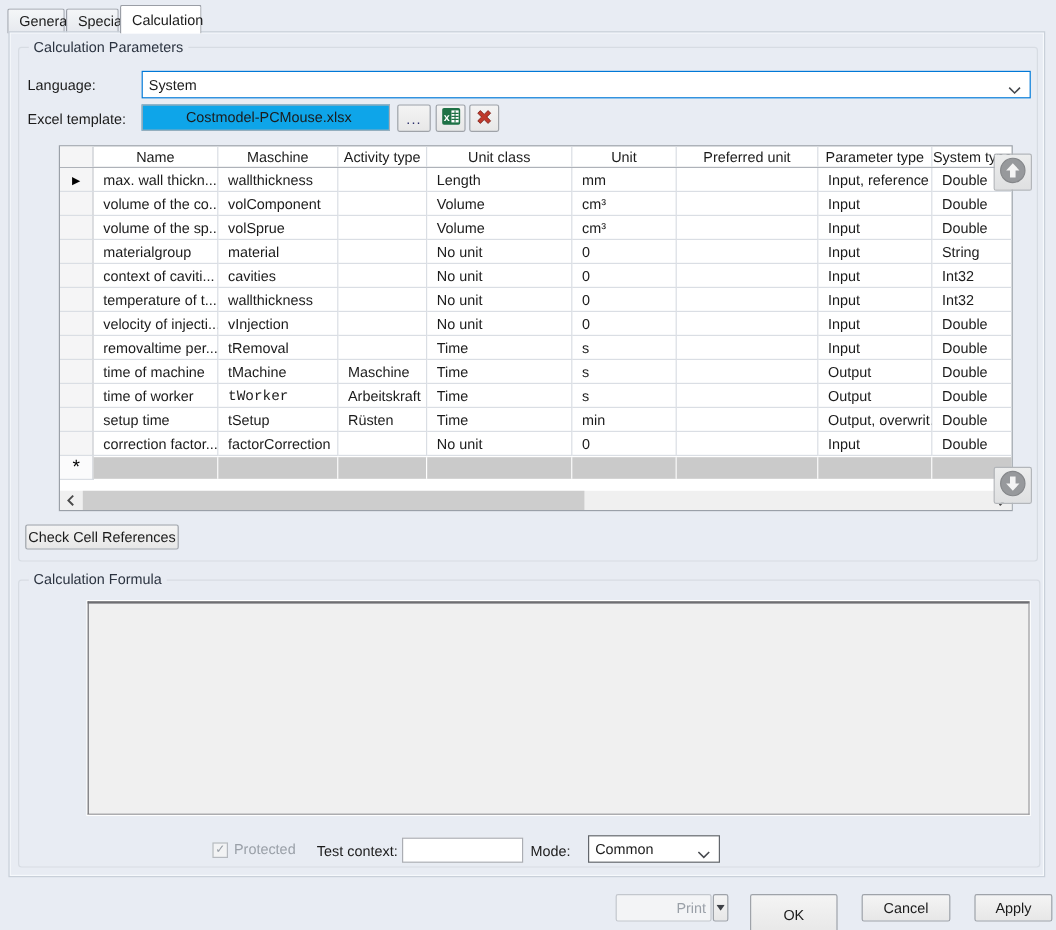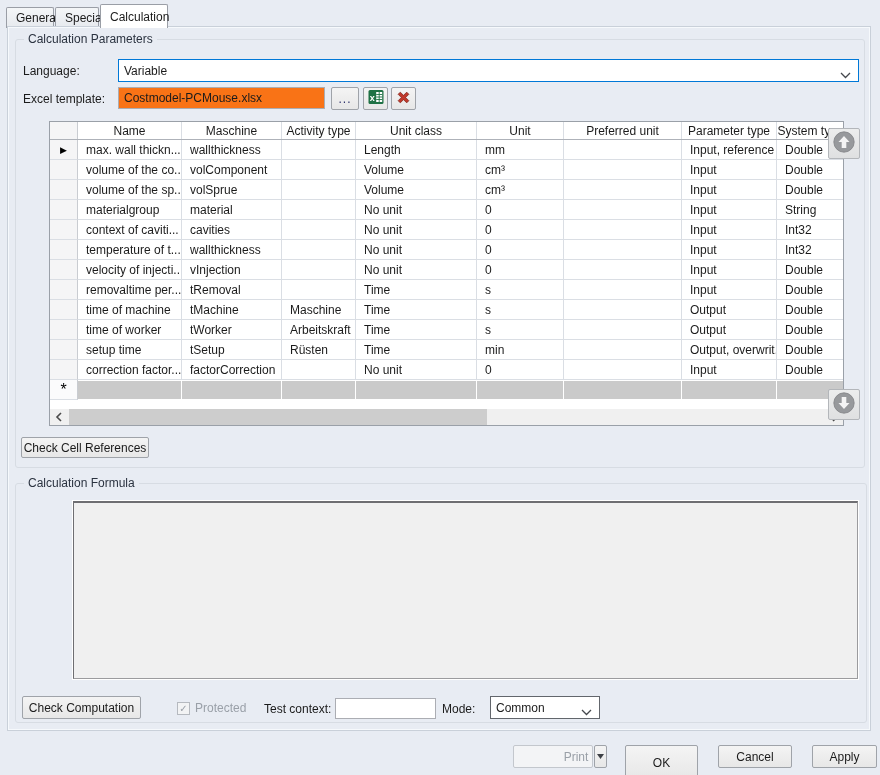--- a/index.html
+++ b/index.html
@@ -156,7 +156,7 @@
 
   <div class="lbl" style="left:14px;top:36px;">Language:</div>
   <div class="combo combo-focus" style="left:109px;top:31px;width:741px;height:23px;">
-    <span>Variable</span>
+    <span>System</span>
     <span class="chev">
       <svg width="11" height="7">
           <polyline points="1,1 5.5,5.5 10,1" stroke="#45484d" fill="none" stroke-width="1.3"></polyline>

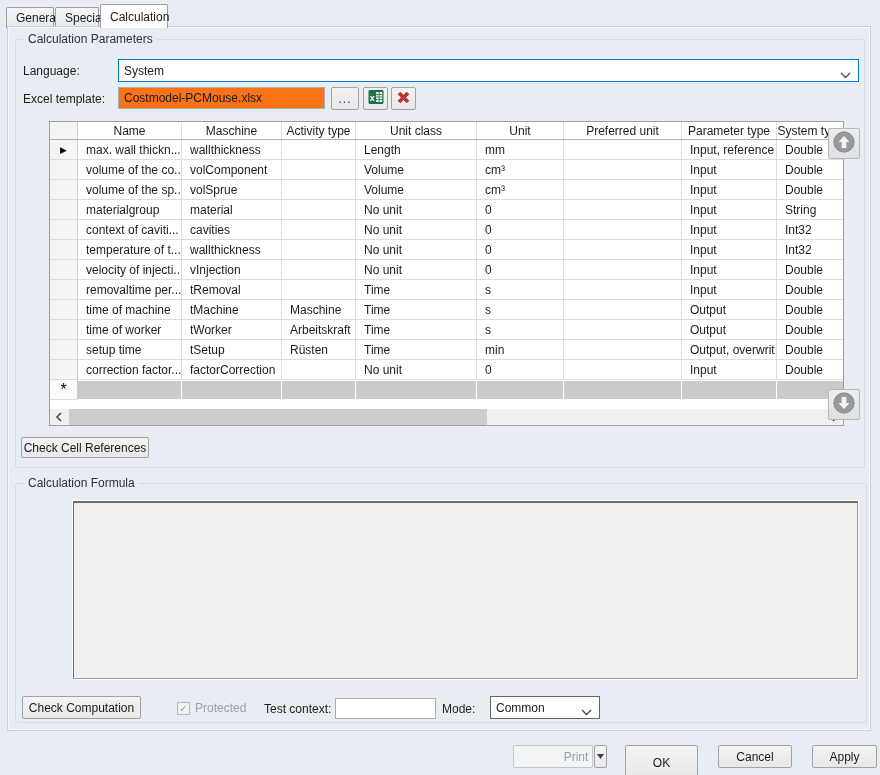--- a/index.html
+++ b/index.html
@@ -54,7 +54,7 @@
     position:absolute; background:#ffffff; border:1px solid #abadb3;
     padding-left:5px; display:flex; align-items:center; white-space:nowrap;
   }
-  .textbox.readonly { background:#f97316; }
+  .textbox.readonly { background:#0ea5e9;justify-content:center; }
 
   
   .btn {

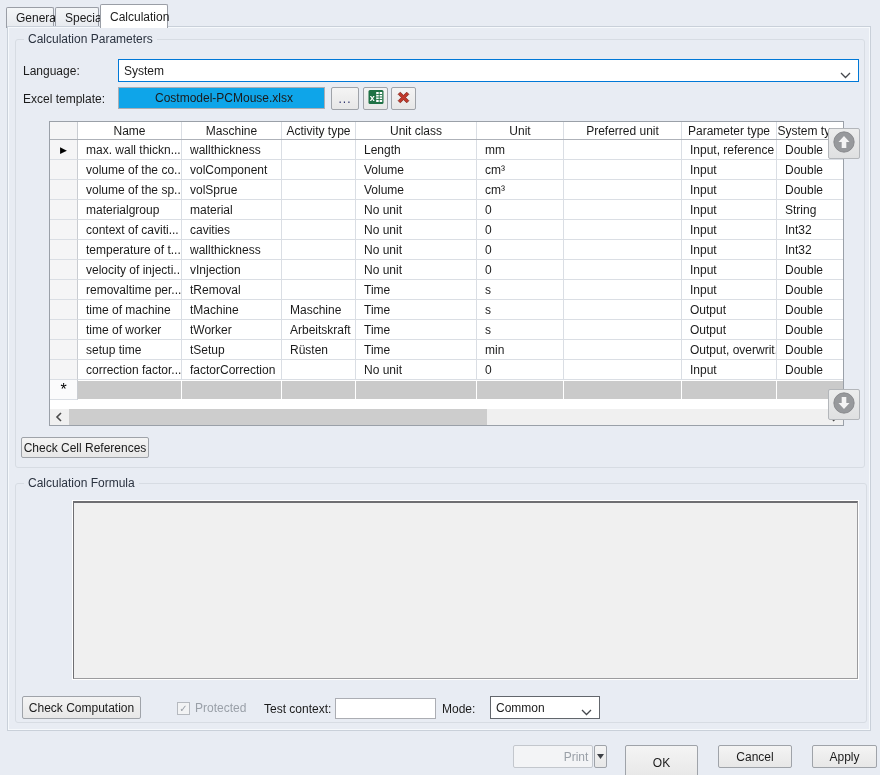--- a/index.html
+++ b/index.html
@@ -304,7 +304,7 @@
         <div class="grow gridrow">
           <div class="rowhdr"></div>
           <div class="cell" style="width: 104px;">time of worker</div>
-          <div class="cell" style="width: 100px;">tWorker</div>
+          <div class="cell" style="width: 100px; font-family: Liberation Mono, monospace;">tWorker</div>
           <div class="cell" style="width: 74px;">Arbeitskraft</div>
           <div class="cell" style="width: 121px;">Time</div>
           <div class="cell" style="width: 87px;">s</div>

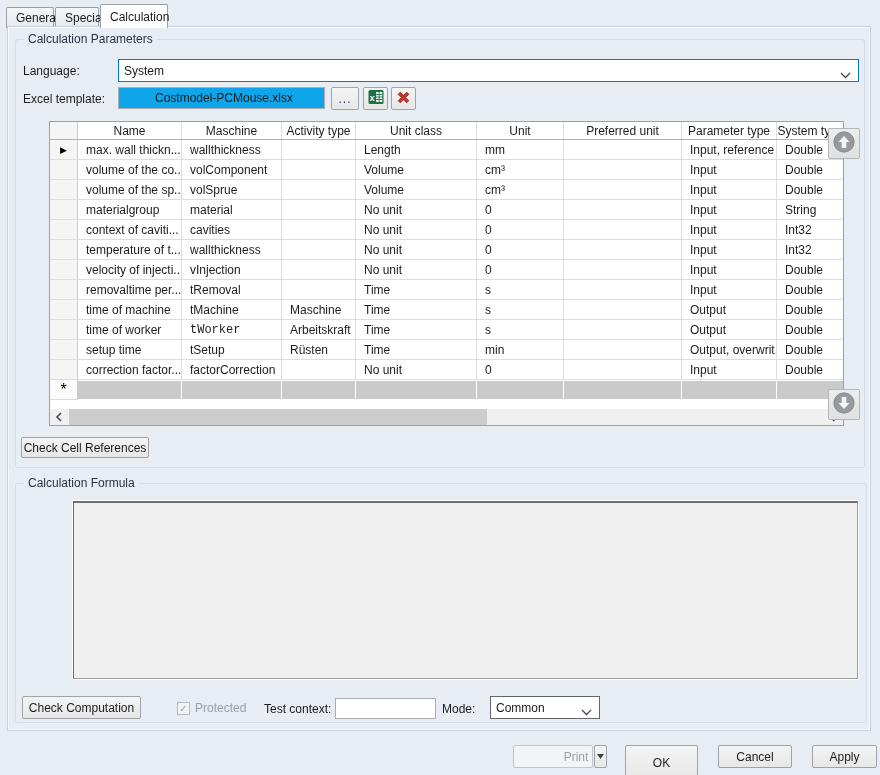--- a/index.html
+++ b/index.html
@@ -391,9 +391,6 @@
     <span></span>
   </div>
 
-  <div class="btn" style="left:13px;top:668px;width:119px;height:23px;">
-    <span>Check Computation</span>
-  </div>
 
   <div class="checkbox" style="left:168px;top:673px;">
     <span class="box">

